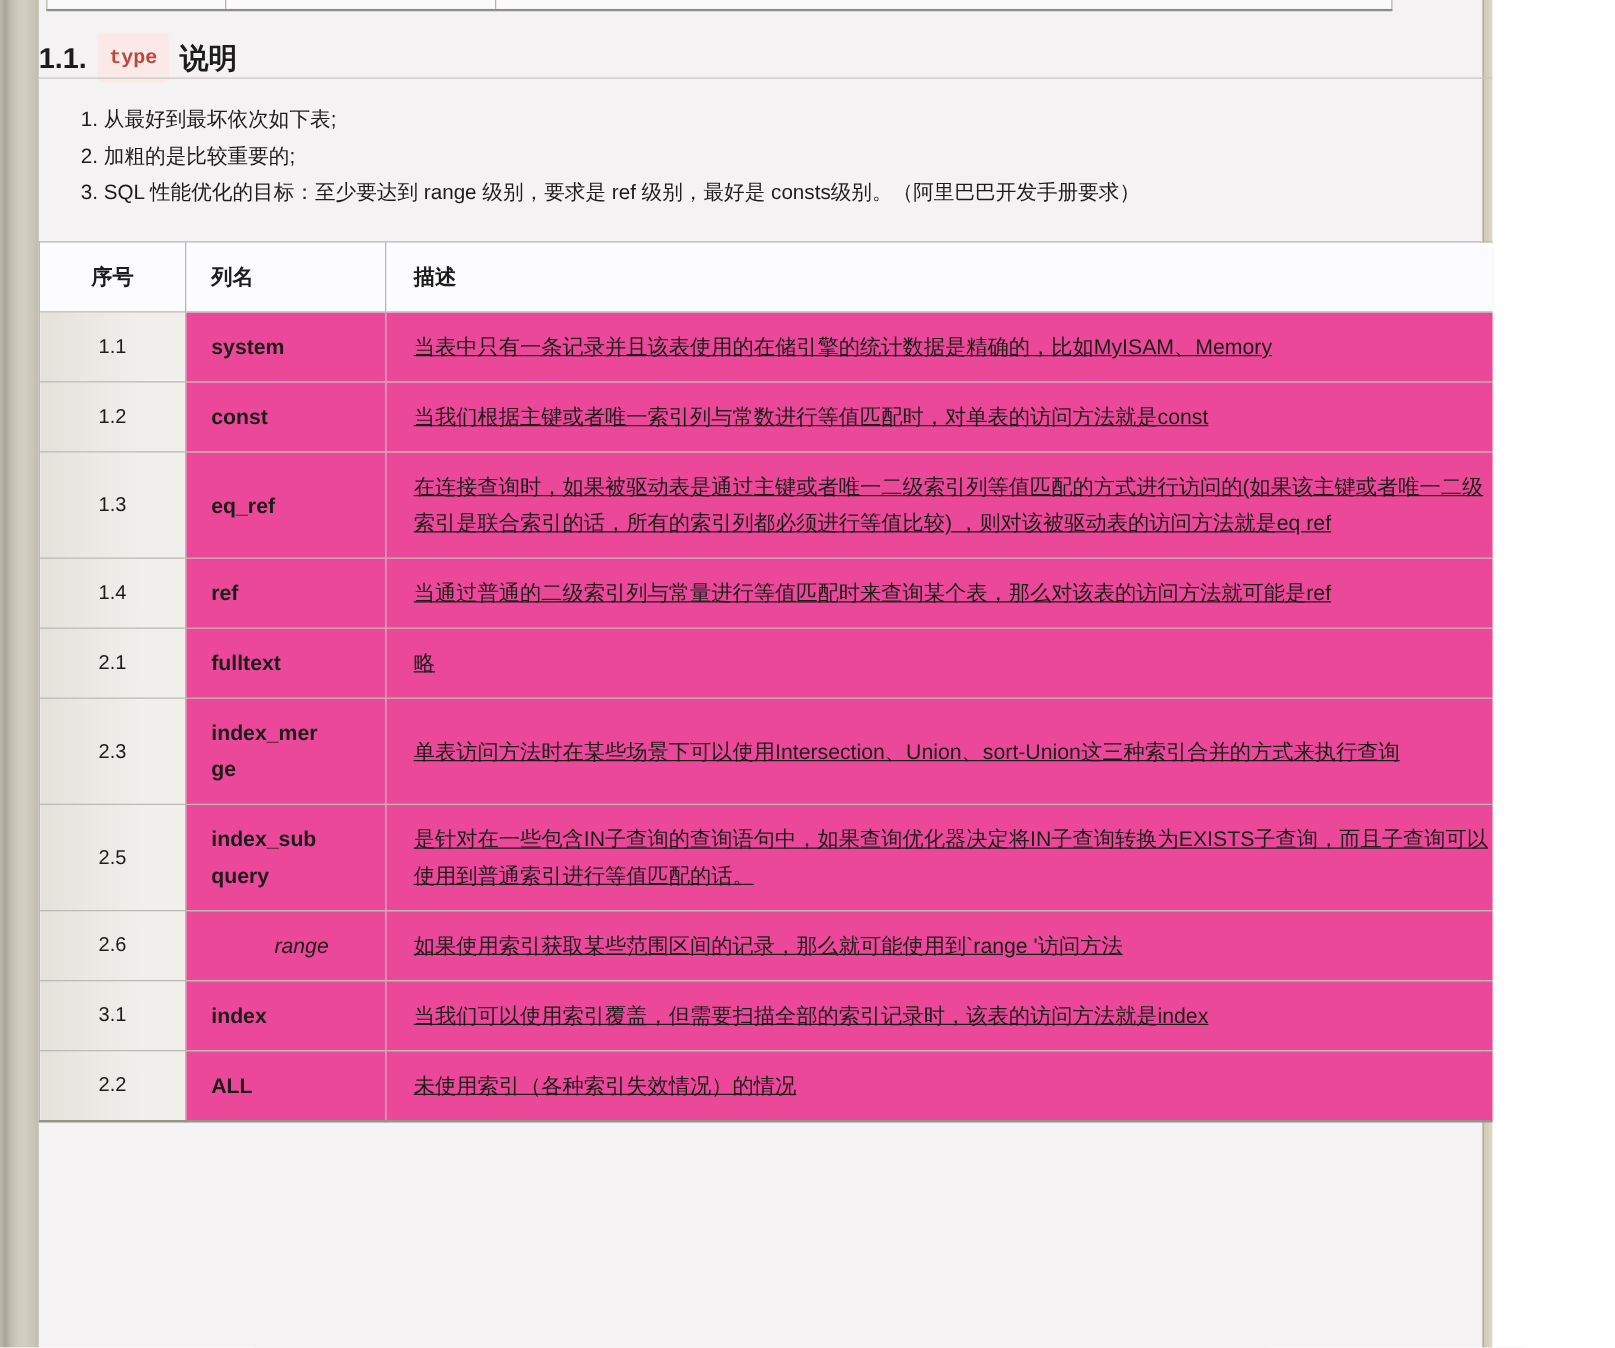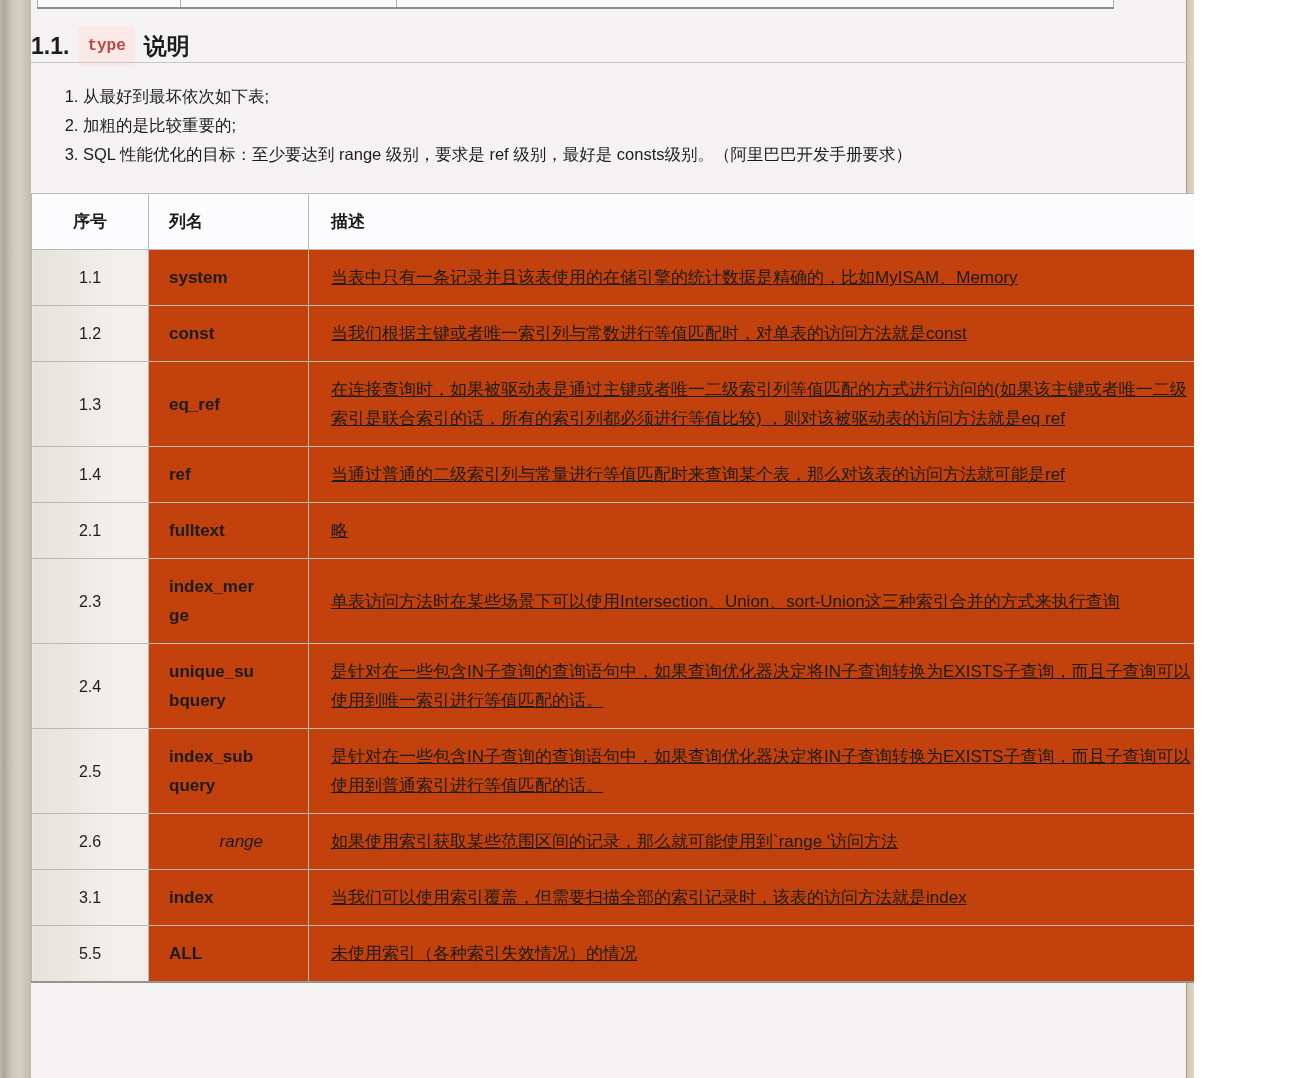--- a/index.html
+++ b/index.html
@@ -88,7 +88,7 @@
   }
   .type-table th.h-no { text-align:center; padding:13px 0; }
   .type-table th.h-desc { padding-left:22px; }
-  .type-table td { background:#c2410c; padding:13px 10px; }
+  .type-table td { background:#ec4899; padding:13px 10px; }
   .type-table td.col-no {
     text-align:center; font-size:16px;
     background:linear-gradient(to right,#e5e2db,#f1efec 70%);

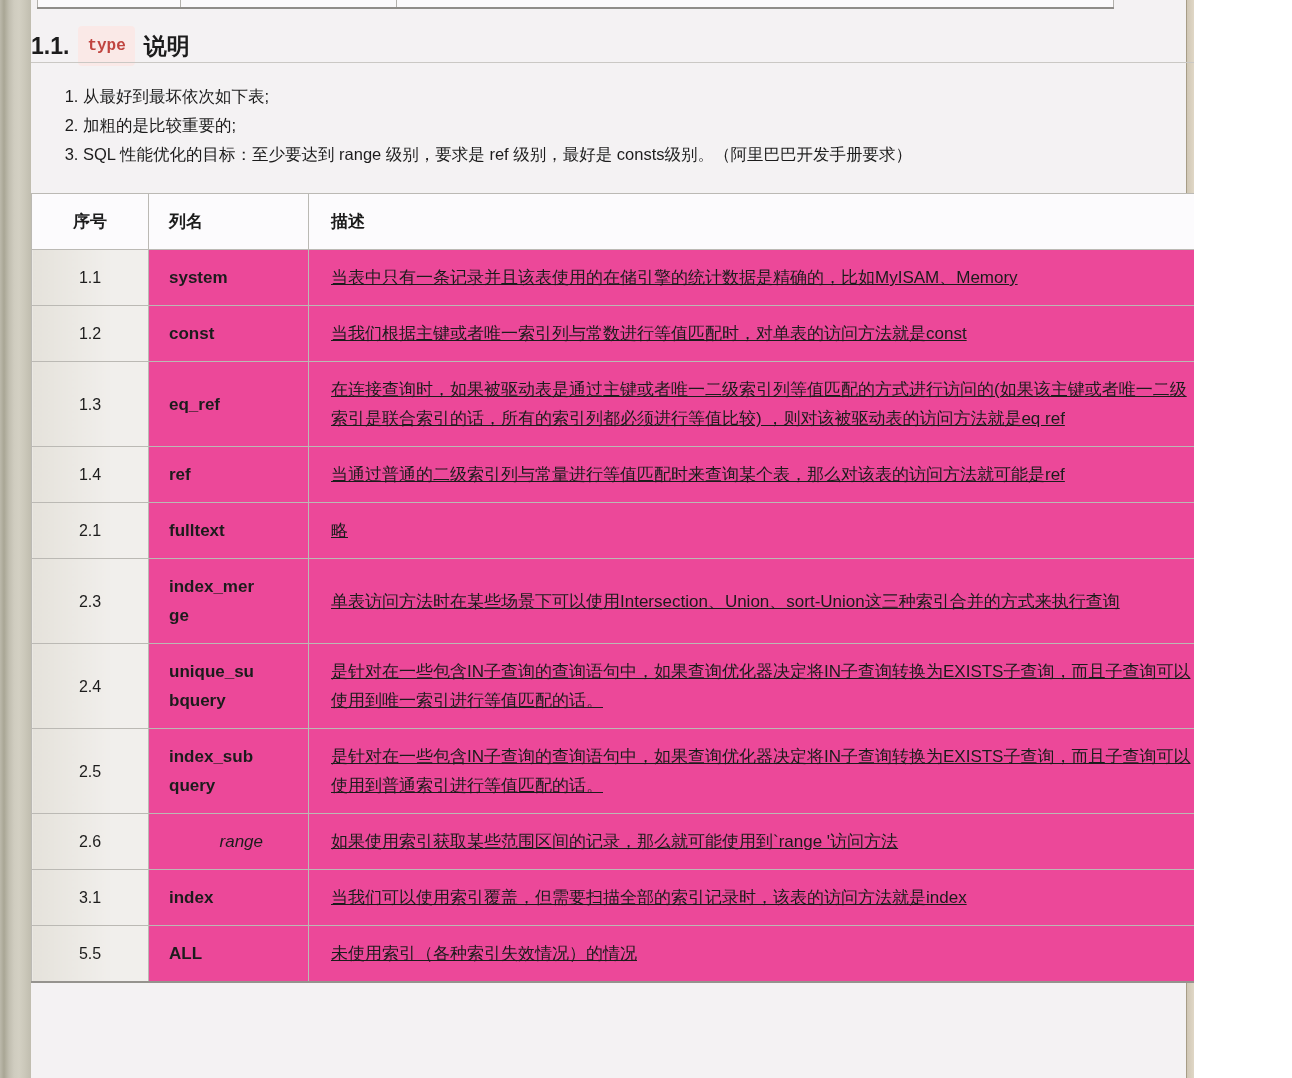--- a/index.html
+++ b/index.html
@@ -185,11 +185,6 @@
           <td class="col-desc">单表访问方法时在某些场景下可以使用Intersection、Union、sort-Union这三种索引合并的方式来执行查询</td>
         </tr>
 
-        <tr>
-          <td class="col-no">2.4</td>
-          <td class="col-name plain">unique_subquery</td>
-          <td class="col-desc">是针对在一些包含IN子查询的查询语句中，如果查询优化器决定将IN子查询转换为EXISTS子查询，而且子查询可以使用到唯一索引进行等值匹配的话。</td>
-        </tr>
 
         <tr>
           <td class="col-no">2.5</td>

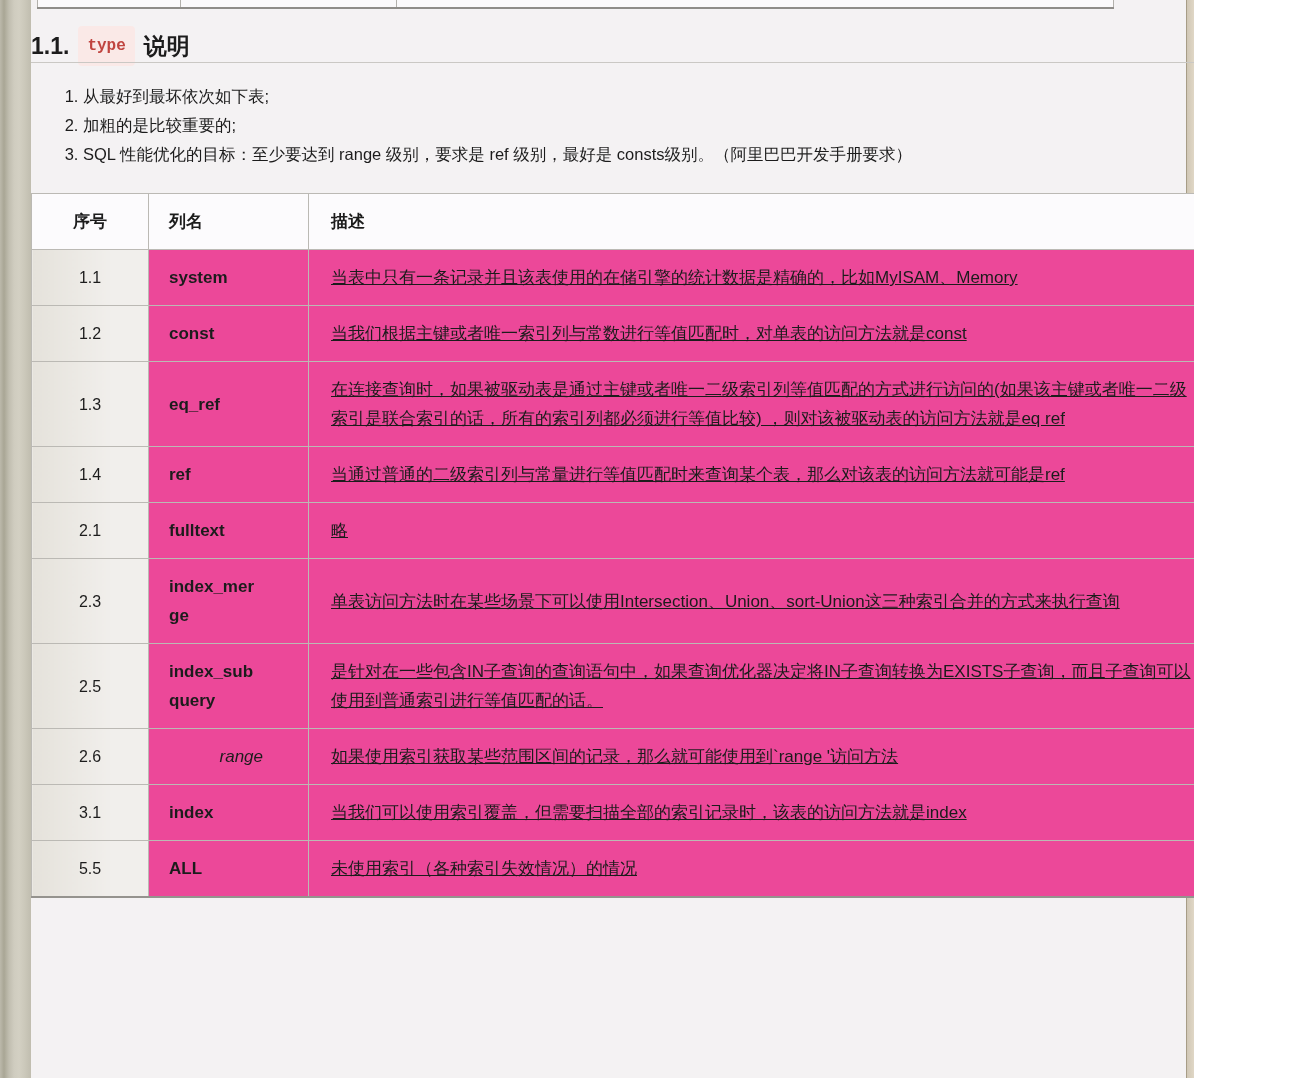--- a/index.html
+++ b/index.html
@@ -205,7 +205,7 @@
         </tr>
 
         <tr>
-          <td class="col-no">5.5</td>
+          <td class="col-no">2.2</td>
           <td class="col-name bold">ALL</td>
           <td class="col-desc">未使用索引（各种索引失效情况）的情况</td>
         </tr>

